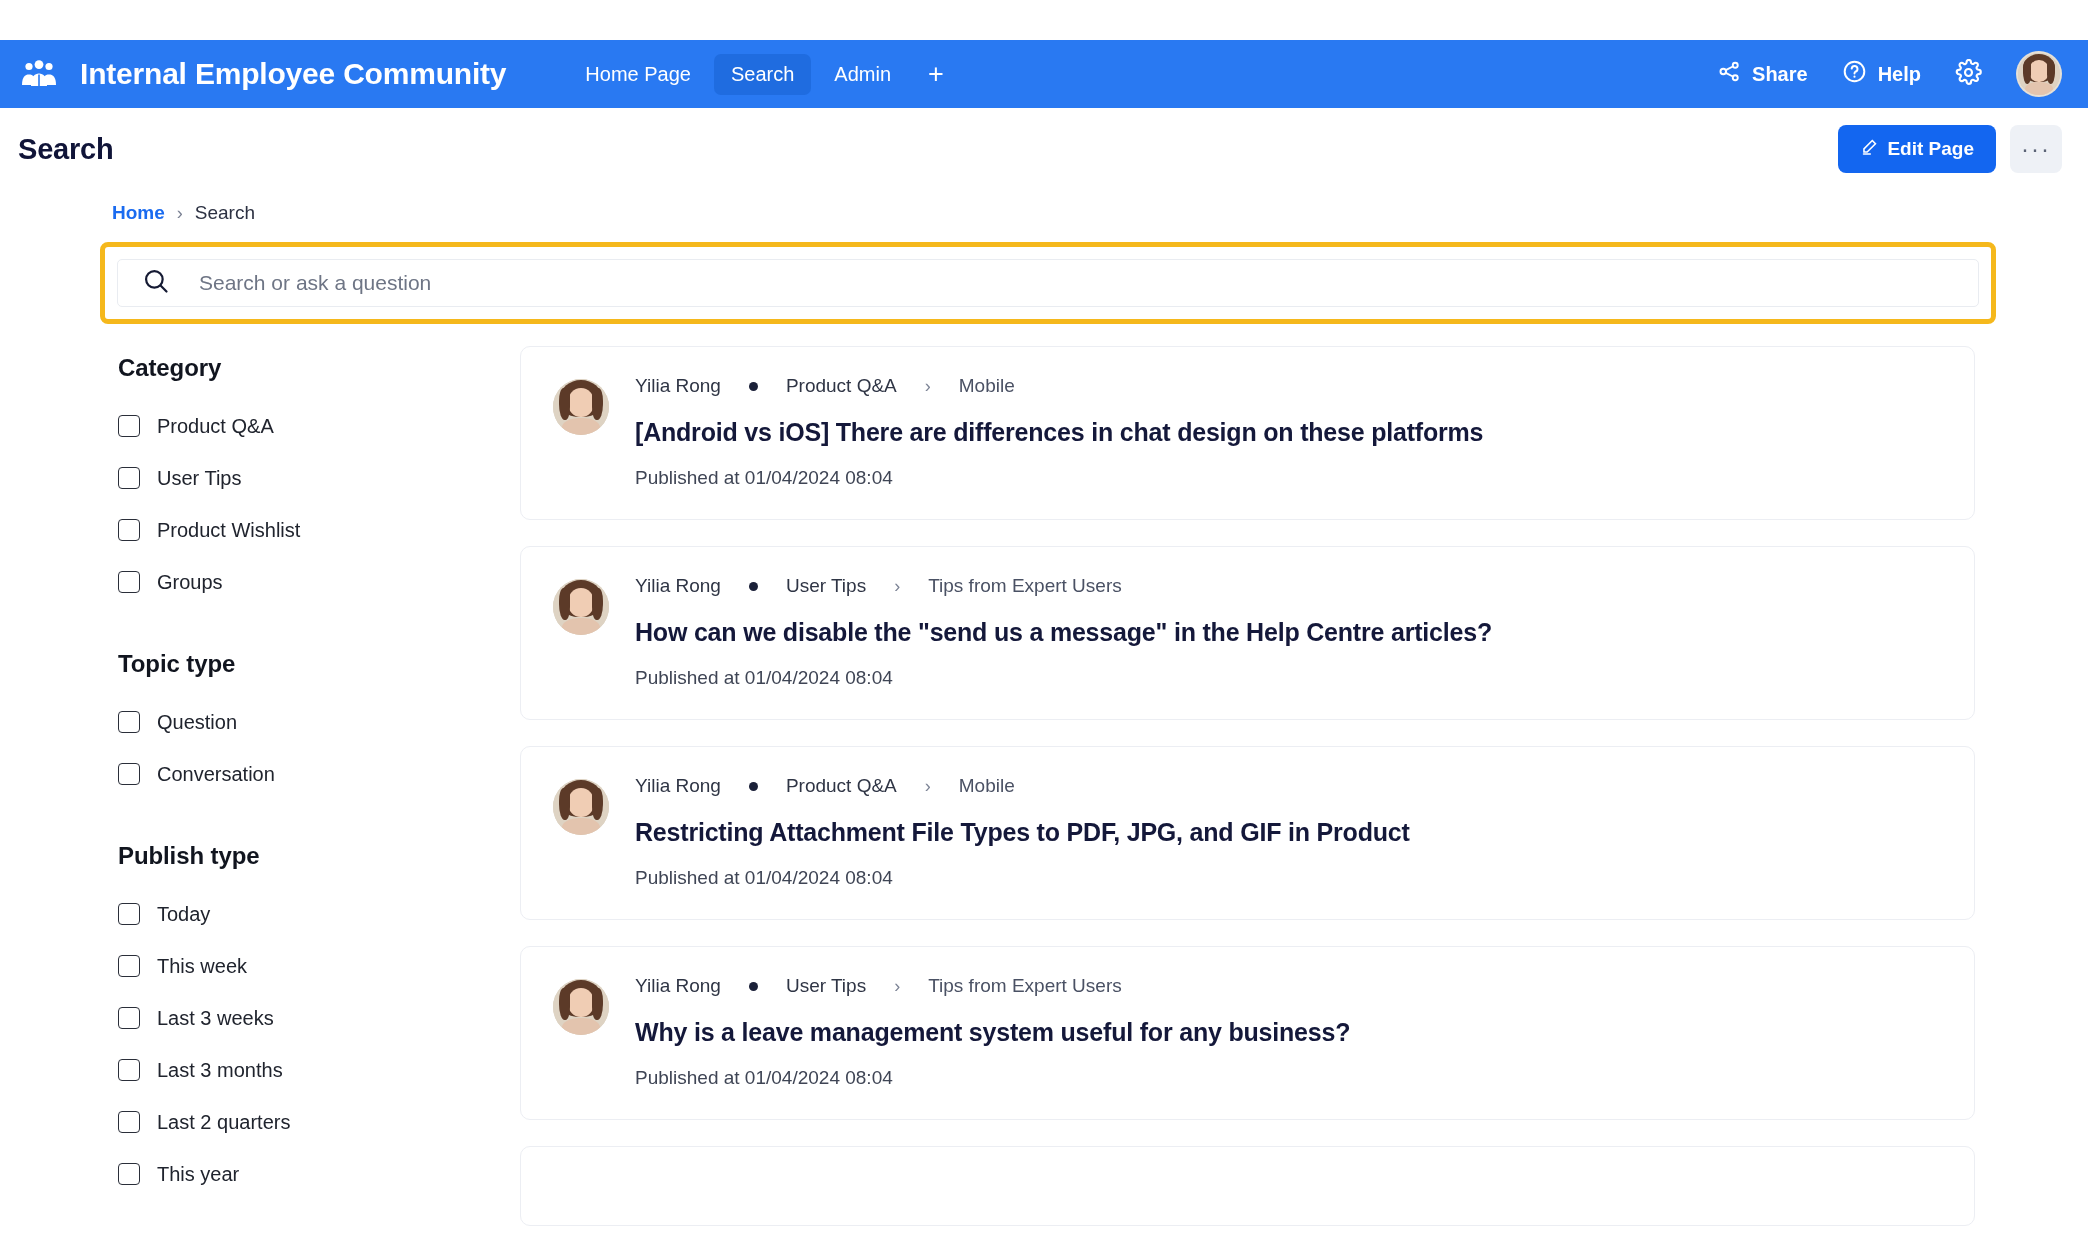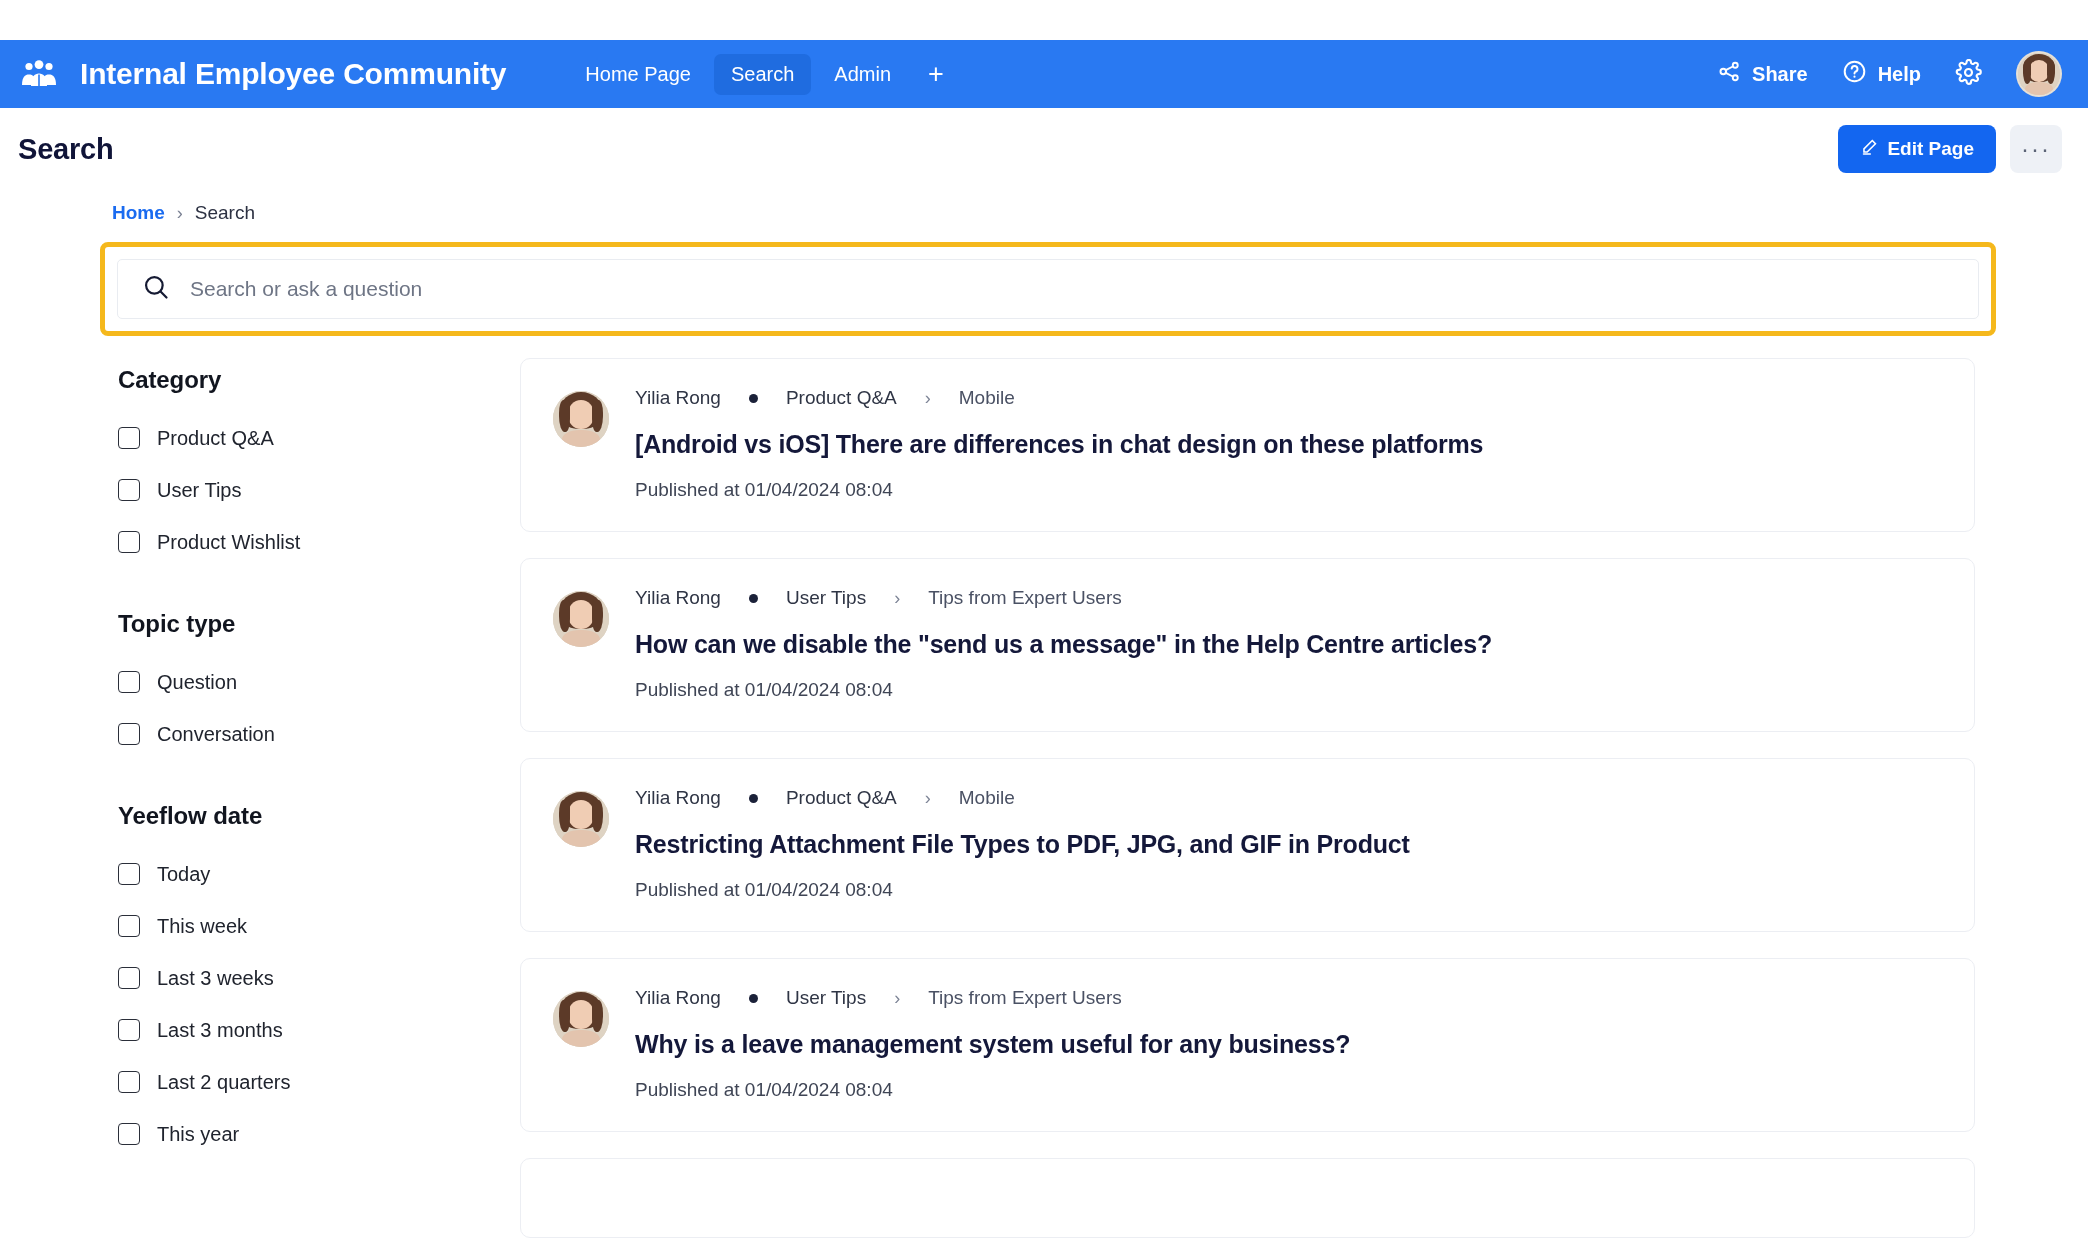--- a/index.html
+++ b/index.html
@@ -141,11 +141,11 @@
     background: #ffffff;
   }
   .search-box {
-    height: 60px;
+    height: 48px;
     border: 1px solid #e9ecf1;
     border-radius: 5px;
     display: flex; align-items: center;
-    gap: 20px; padding: 0 24px;
+    gap: 29px; padding: 0 24px;
     background: #ffffff;
   }
   .search-placeholder {

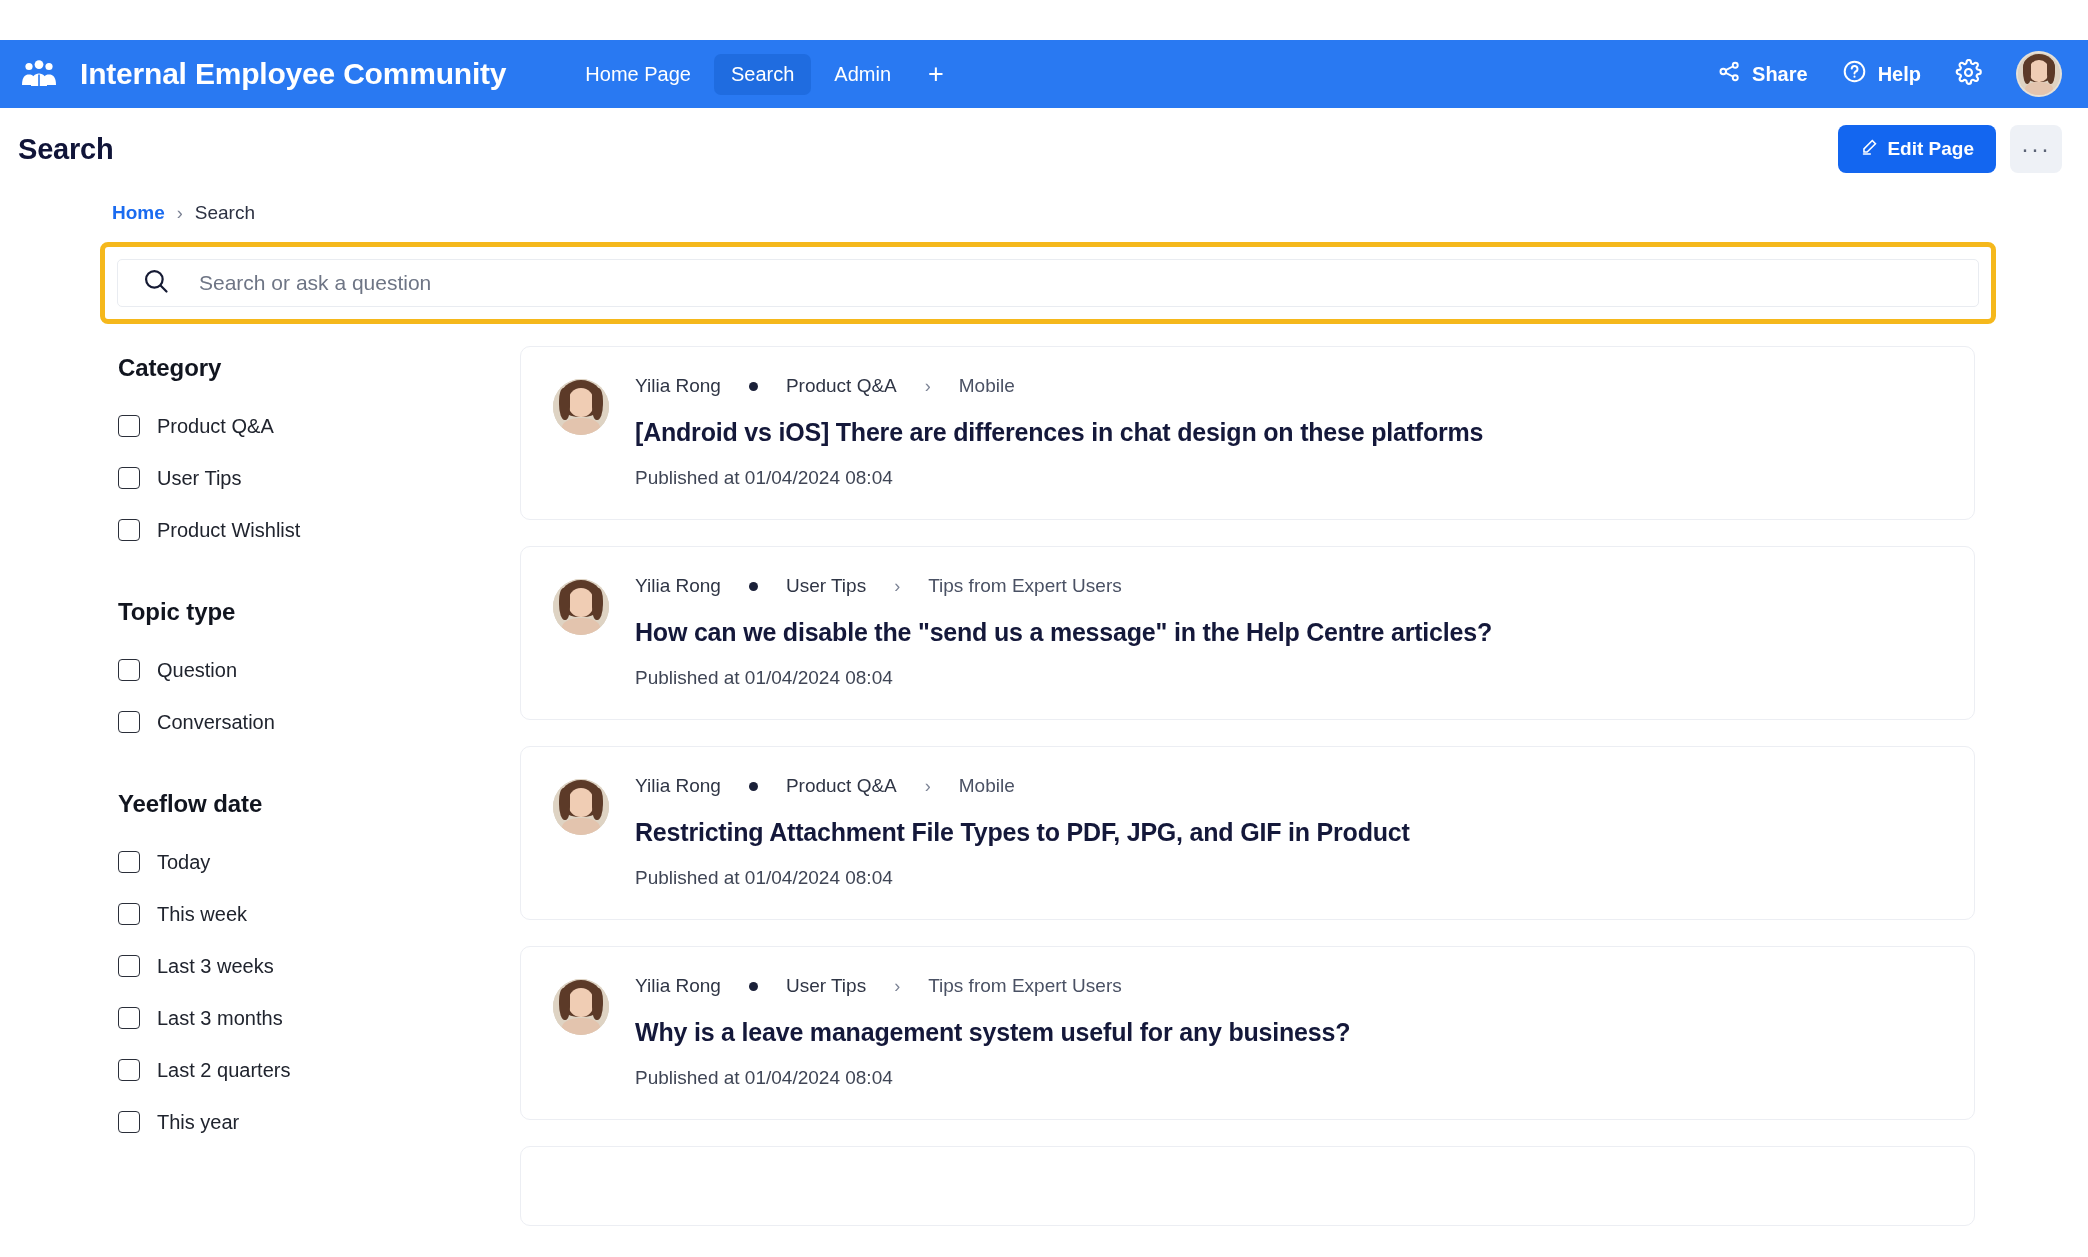--- a/index.html
+++ b/index.html
@@ -349,6 +349,10 @@
           <span class="cbox"></span>
           <span class="filter-label">Product Wishlist</span>
         </label>
+        <label class="filter-row">
+          <span class="cbox"></span>
+          <span class="filter-label">Groups</span>
+        </label>
       </div>
 
       <div class="filter-group">

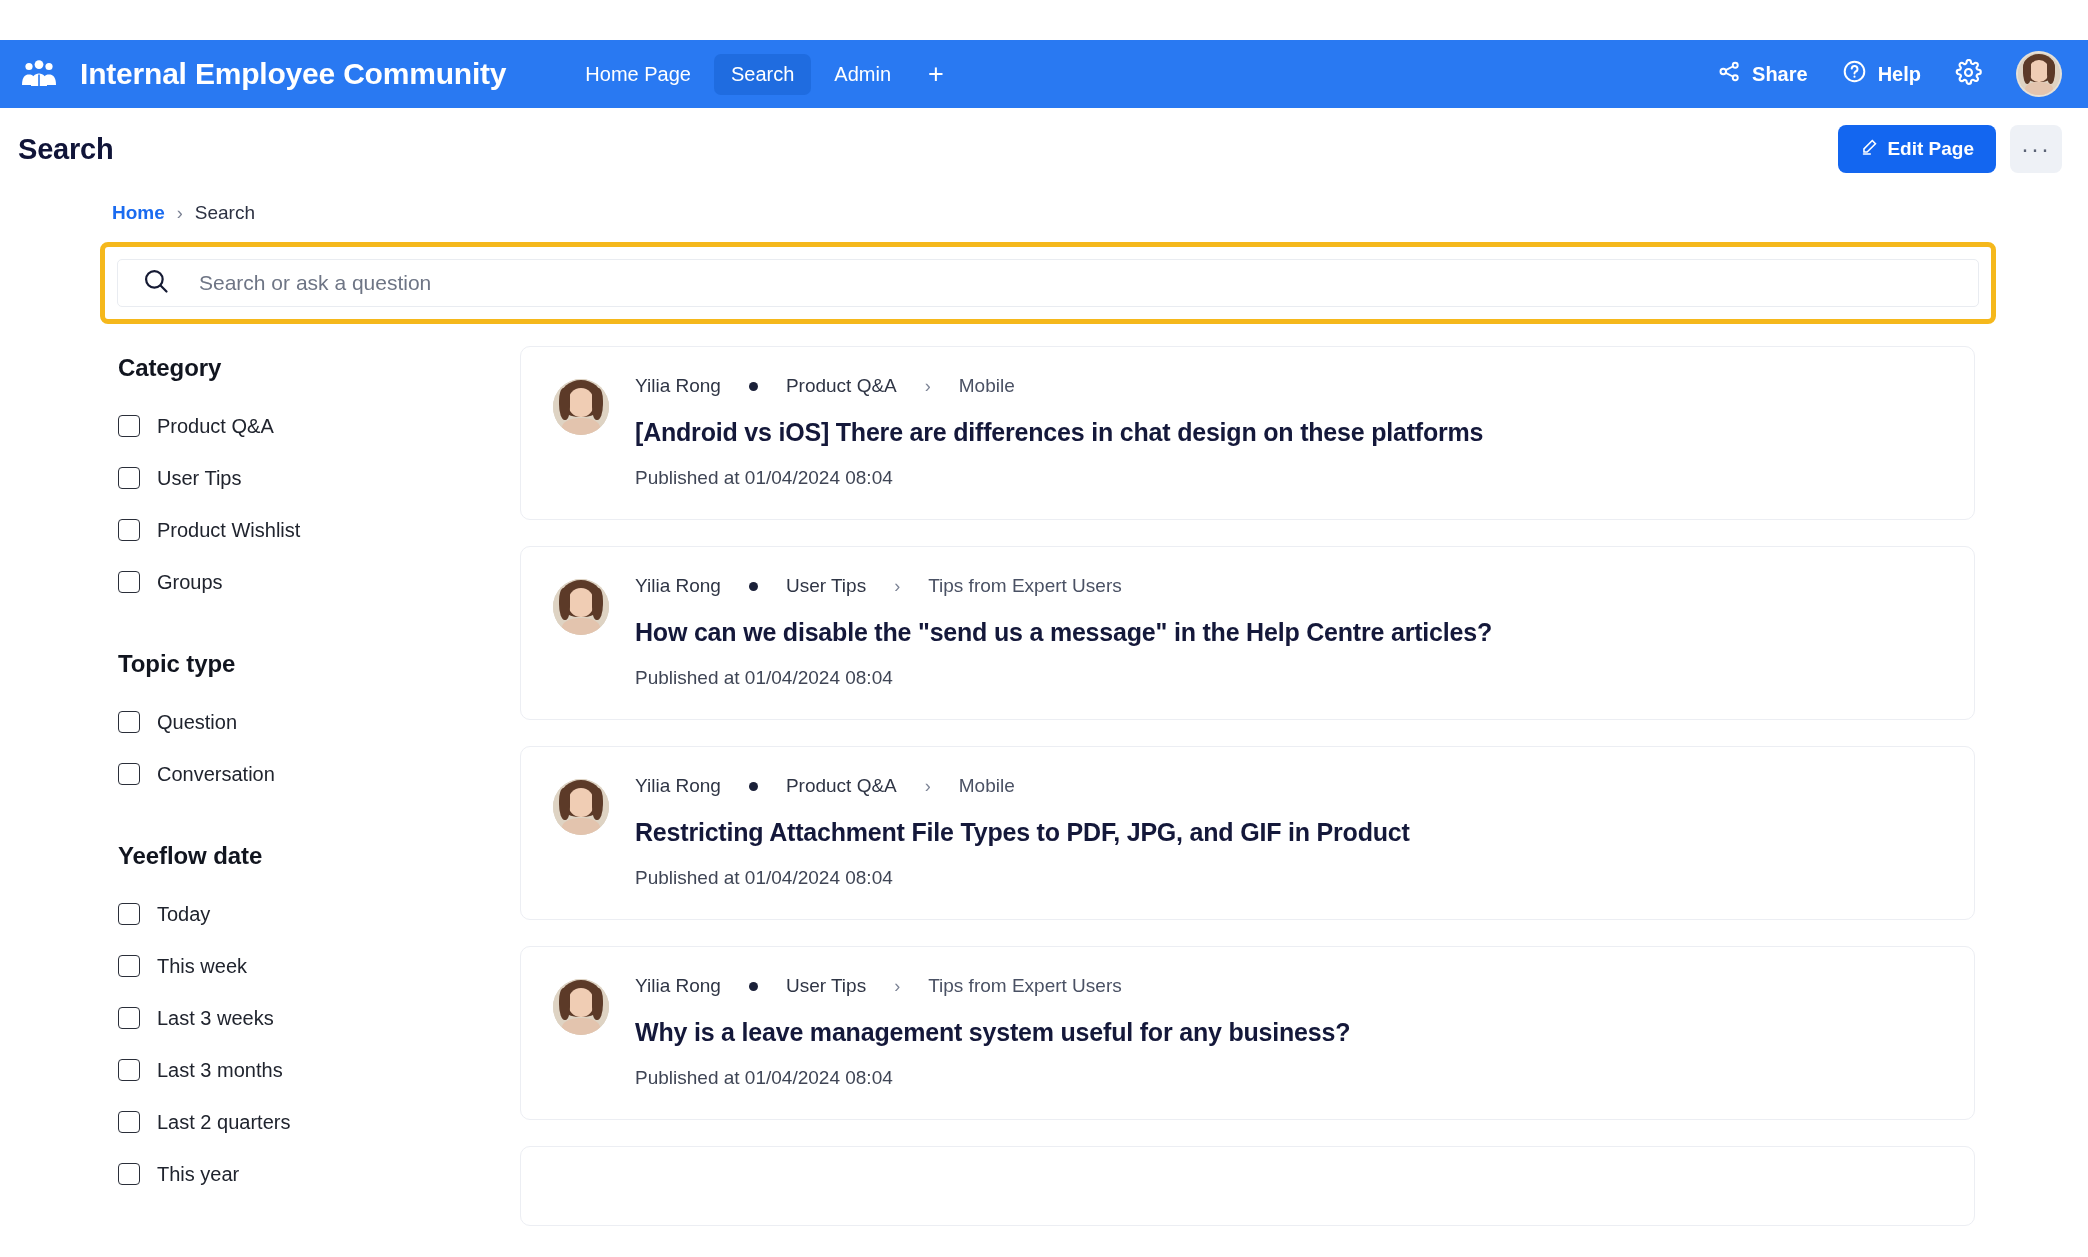--- a/index.html
+++ b/index.html
@@ -368,7 +368,7 @@
       </div>
 
       <div class="filter-group">
-        <div class="filter-title">Yeeflow date</div>
+        <div class="filter-title">Publish type</div>
         <label class="filter-row">
           <span class="cbox"></span>
           <span class="filter-label">Today</span>

